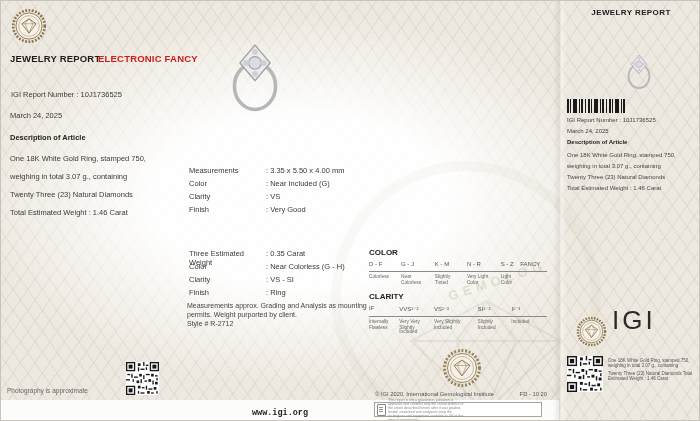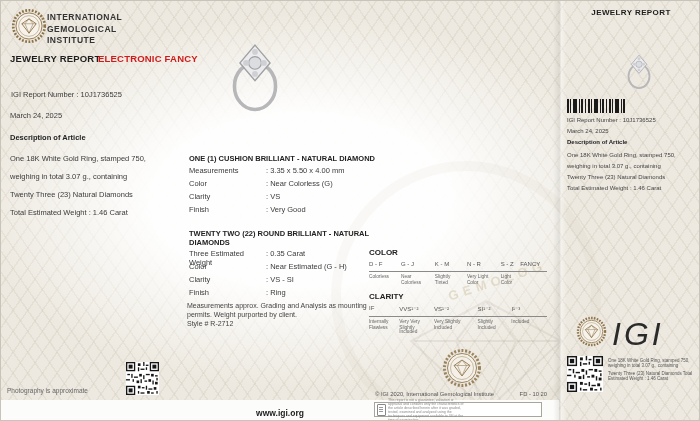--- a/index.html
+++ b/index.html
@@ -174,11 +174,6 @@
   <svg class="abs logo-seal">
       <use href="#seal"></use>
     </svg>
-  <div class="abs brand-lines">
-    <div>INTERNATIONAL</div>
-    <div>GEMOLOGICAL</div>
-    <div>INSTITUTE</div>
-  </div>
   <div class="abs report-type">JEWELRY REPORT</div>
   <div class="abs copy-type" style="color:#d01a1a">ELECTRONIC FANCY</div>
 

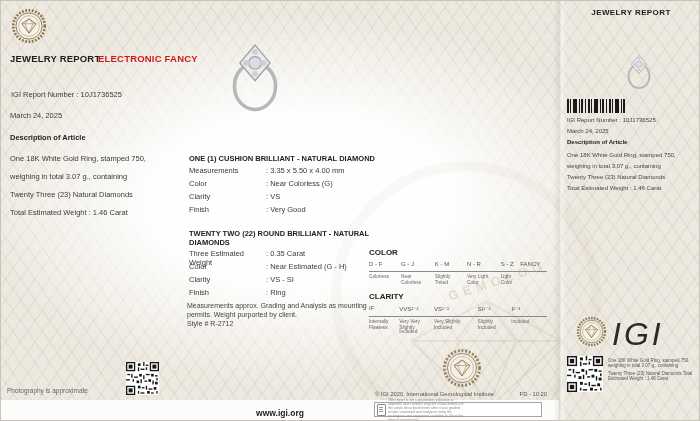--- a/index.html
+++ b/index.html
@@ -195,7 +195,6 @@
       <use href="#ring"></use>
     </svg>
 
-  <div class="abs stone-title t1">ONE (1) CUSHION BRILLIANT - NATURAL DIAMOND</div>
   <div class="abs spec-block sb1">
     <div class="spec-row">
         <span class="spec-label">Measurements</span>

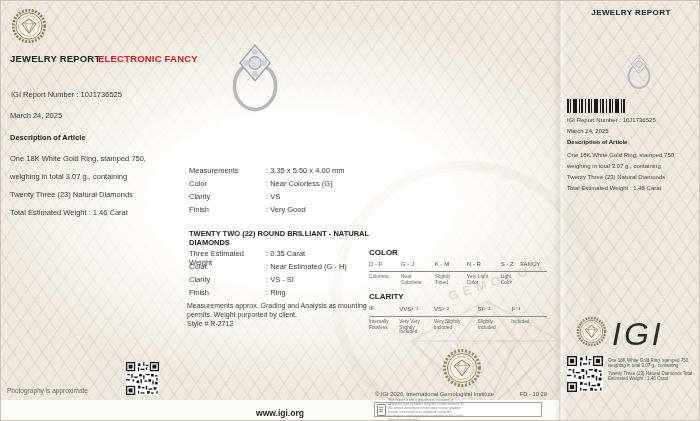--- a/index.html
+++ b/index.html
@@ -202,7 +202,7 @@
       </div>
     <div class="spec-row">
         <span class="spec-label">Color</span>
-        <span class="spec-value">Near Colorless (G)</span>
+        <span class="spec-value">Near Included (G)</span>
       </div>
     <div class="spec-row">
         <span class="spec-label">Clarity</span>

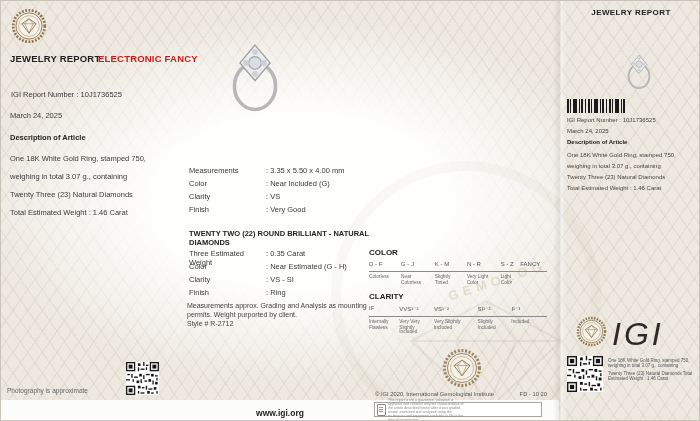--- a/index.html
+++ b/index.html
@@ -214,7 +214,6 @@
       </div>
   </div>
 
-  <div class="abs stone-title t2">TWENTY TWO (22) ROUND BRILLIANT - NATURAL DIAMONDS</div>
   <div class="abs spec-block sb2">
     <div class="spec-row">
         <span class="spec-label">Three Estimated Weight</span>

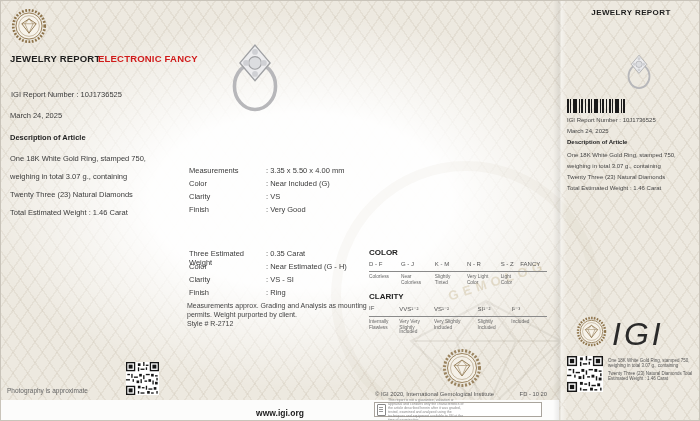--- a/index.html
+++ b/index.html
@@ -221,7 +221,7 @@
       </div>
     <div class="spec-row">
         <span class="spec-label">Color</span>
-        <span class="spec-value">Near Estimated (G - H)</span>
+        <span class="spec-value">Near Colorless (G - H)</span>
       </div>
     <div class="spec-row">
         <span class="spec-label">Clarity</span>

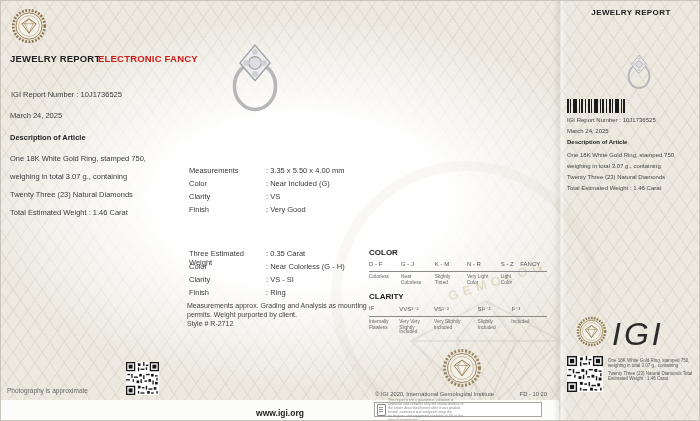--- a/index.html
+++ b/index.html
@@ -81,7 +81,7 @@
   .stub-desc-title{left:566px;top:138px;font-weight:700;color:#222;}
   .stub-desc{left:566px;top:149px;line-height:11px;width:130px;}
   .stub-logo-seal{left:575px;top:315px;width:31px;height:31px;}
-  .stub-igi{left:611px;top:315px;font-size:32px;font-weight:500;letter-spacing:3px;color:#2a2a2a;font-style:italic;}
+  .stub-igi{left:611px;top:304px;font-size:26px;font-weight:500;letter-spacing:3px;color:#2a2a2a;}
   .stub-qr{left:566px;top:355px;width:36px;height:36px;}
   .stub-qr-text{left:607px;top:357px;width:92px;font-size:6px;line-height:6.5px;color:#555;transform:scale(.75);transform-origin:0 0;width:124px;}
   .stub-qr-text p{margin:0 0 4px 0;}

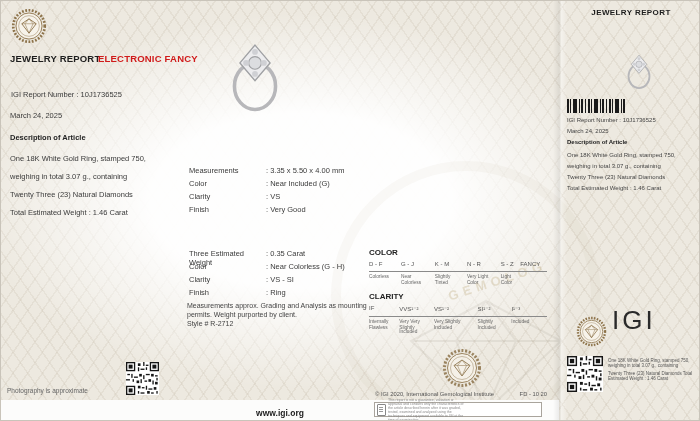--- a/index.html
+++ b/index.html
@@ -59,7 +59,7 @@
   .copyright{left:374px;top:390px;font-size:5.8px;color:#555;}
   .form-code{left:504px;top:390px;width:42px;text-align:right;font-size:5.8px;color:#555;}
   .footer-strip{left:0;top:399px;width:558px;height:22px;background:#fcfcfb;}
-  .website{left:0;top:407px;width:558px;text-align:center;font-size:8.5px;font-weight:700;color:#1d1d1d;}
+  .website{left:0;top:407px;width:558px;text-align:center;font-size:8.5px;font-weight:700;color:#1d1d1d;font-family:Liberation Mono, monospace;}
   .disc-box{left:373px;top:401px;width:168px;height:15px;border:1px solid #a9a49c;background:#fff;display:flex;align-items:center;box-sizing:border-box;padding:1px 2px;}
   .doc-icon{width:7px;height:10px;border:1px solid #888;border-radius:1px;flex:none;margin-right:2px;position:relative;}
   .doc-icon::before{content:"";position:absolute;left:1px;top:2px;width:4px;height:1px;background:#999;box-shadow:0 2px 0 #999,0 4px 0 #999;}

